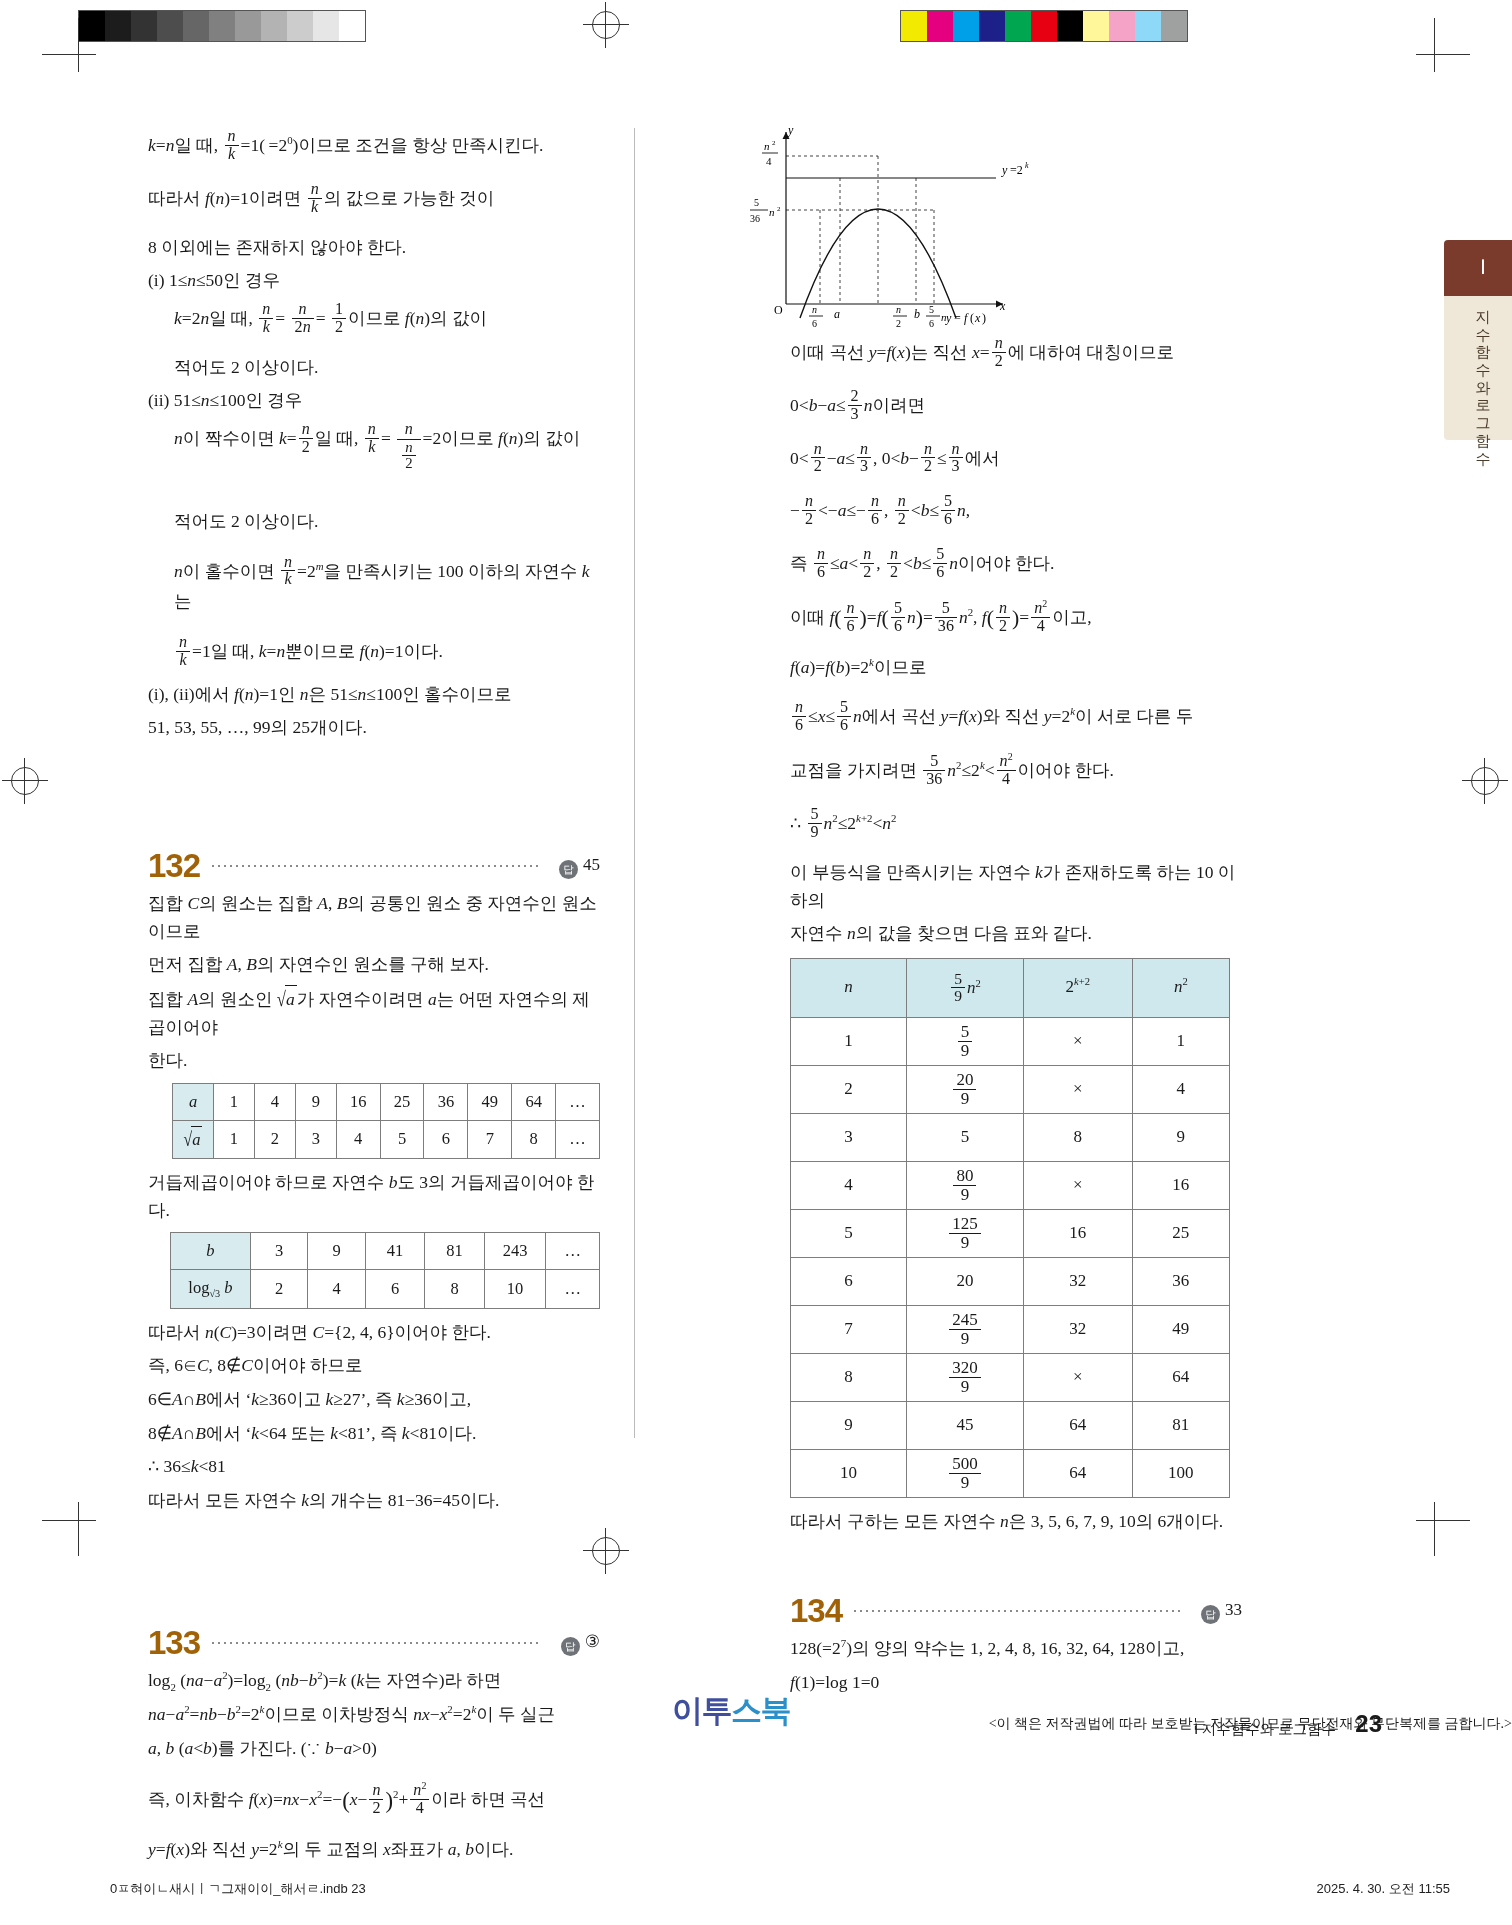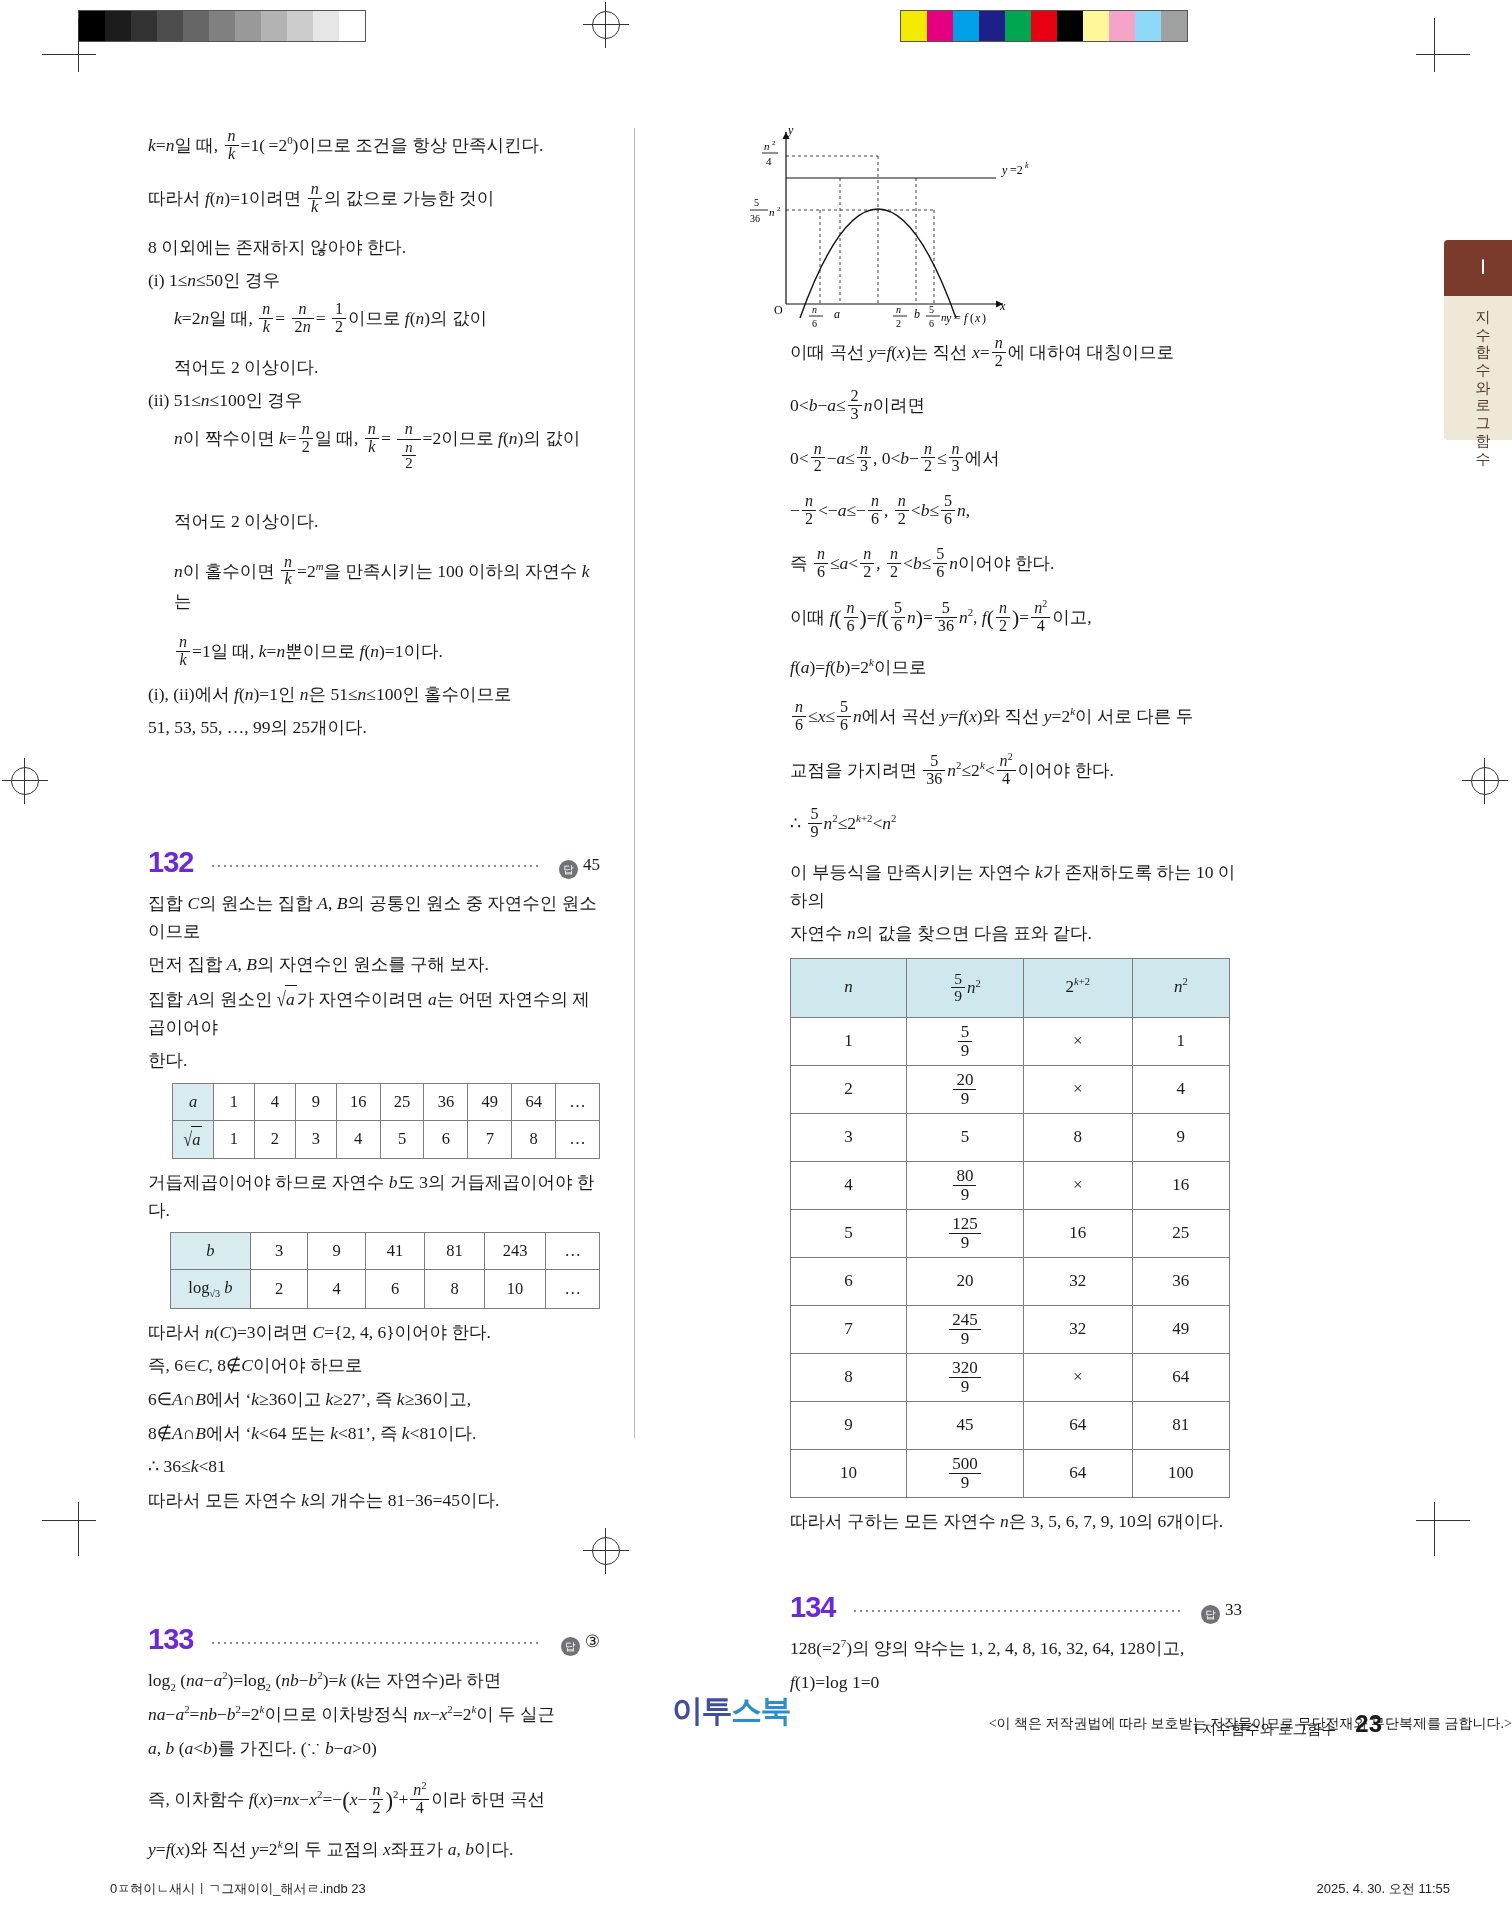--- a/index.html
+++ b/index.html
@@ -52,8 +52,8 @@
 
   
   .prob-head{position:relative;height:42px;margin:0 0 8px 0;}
-  .prob-num{font-family:"Liberation Sans",sans-serif;font-weight:bold;font-size:29px;
-            color:#6d28d9;letter-spacing:-1px;position:absolute;left:0;top:0;}
+  .prob-num{font-family:"Liberation Sans",sans-serif;font-weight:bold;font-size:33px;
+            color:#a16207;letter-spacing:-1px;position:absolute;left:0;top:0;}
   .prob-dots{position:absolute;left:62px;right:62px;top:25px;height:2px;
      background-image:radial-gradient(circle, #8a8a8a 0.9px, transparent 1.1px);
      background-size:6px 2px;background-repeat:repeat-x;}

